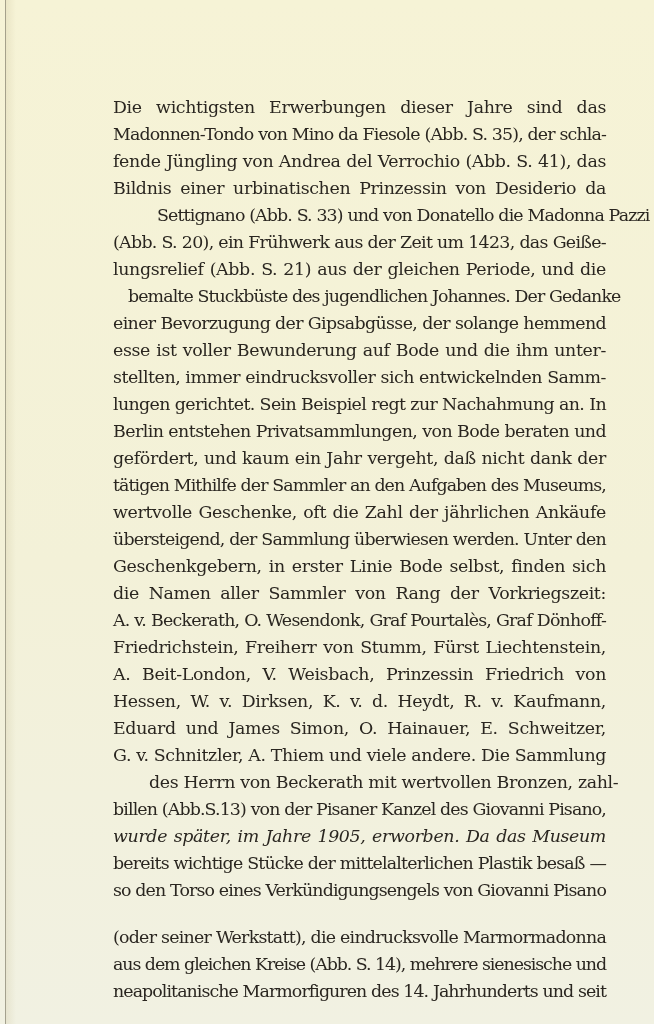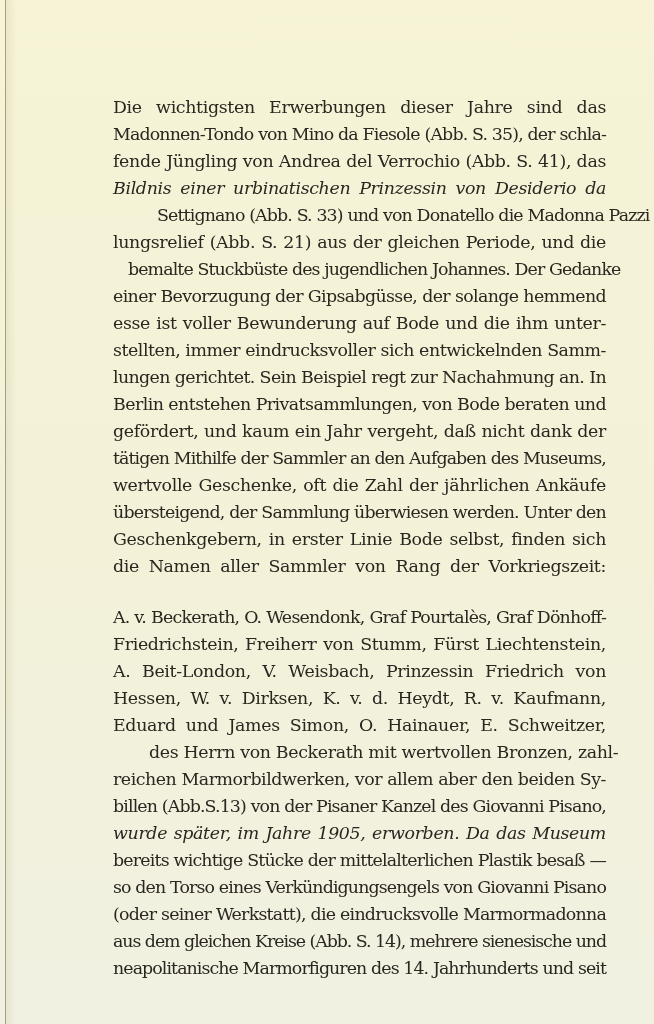--- a/index.html
+++ b/index.html
@@ -62,7 +62,7 @@
   <span class="line" style="white-space: nowrap;">Die wichtigsten Erwerbungen dieser Jahre sind das</span>
   <span class="line" style="white-space: nowrap; letter-spacing: -0.859698px;">Madonnen-Tondo von Mino da Fiesole (Abb. S. 35), der schla-</span>
   <span class="line" style="white-space: nowrap;">fende Jüngling von Andrea del Verrochio (Abb. S. 41), das</span>
-  <span class="line" style="white-space: nowrap; font-style: italic;">Bildnis einer urbinatischen Prinzessin von Desiderio da</span>
+  <span class="line" style="white-space: nowrap;">Bildnis einer urbinatischen Prinzessin von Desiderio da</span>
   <span class="line" style="white-space: nowrap; letter-spacing: -0.861853px; margin-left: 44px;">Settignano (Abb. S. 33) und von Donatello die Madonna Pazzi</span>
   <span class="line" style="white-space: nowrap;">lungsrelief (Abb. S. 21) aus der gleichen Periode, und die</span>
   <span class="line" style="white-space: nowrap; letter-spacing: -0.902455px; margin-left: 15px;">bemalte Stuckbüste des jugendlichen Johannes. Der Gedanke</span>

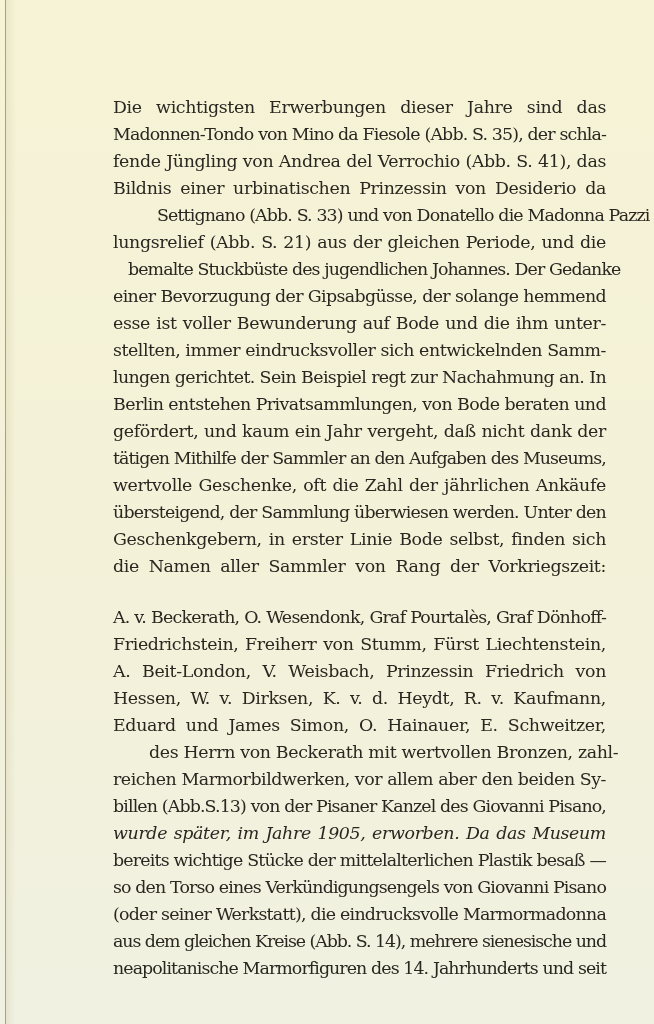--- a/index.html
+++ b/index.html
@@ -64,6 +64,7 @@
   <span class="line" style="white-space: nowrap;">fende Jüngling von Andrea del Verrochio (Abb. S. 41), das</span>
   <span class="line" style="white-space: nowrap;">Bildnis einer urbinatischen Prinzessin von Desiderio da</span>
   <span class="line" style="white-space: nowrap; letter-spacing: -0.861853px; margin-left: 44px;">Settignano (Abb. S. 33) und von Donatello die Madonna Pazzi</span>
+  <span class="line" style="white-space: nowrap; letter-spacing: -0.695097px;">(Abb. S. 20), ein Frühwerk aus der Zeit um 1423, das Geiße-</span>
   <span class="line" style="white-space: nowrap;">lungsrelief (Abb. S. 21) aus der gleichen Periode, und die</span>
   <span class="line" style="white-space: nowrap; letter-spacing: -0.902455px; margin-left: 15px;">bemalte Stuckbüste des jugendlichen Johannes. Der Gedanke</span>
   <span class="line" style="white-space: nowrap; letter-spacing: -0.636262px;">einer Bevorzugung der Gipsabgüsse, der solange hemmend</span>

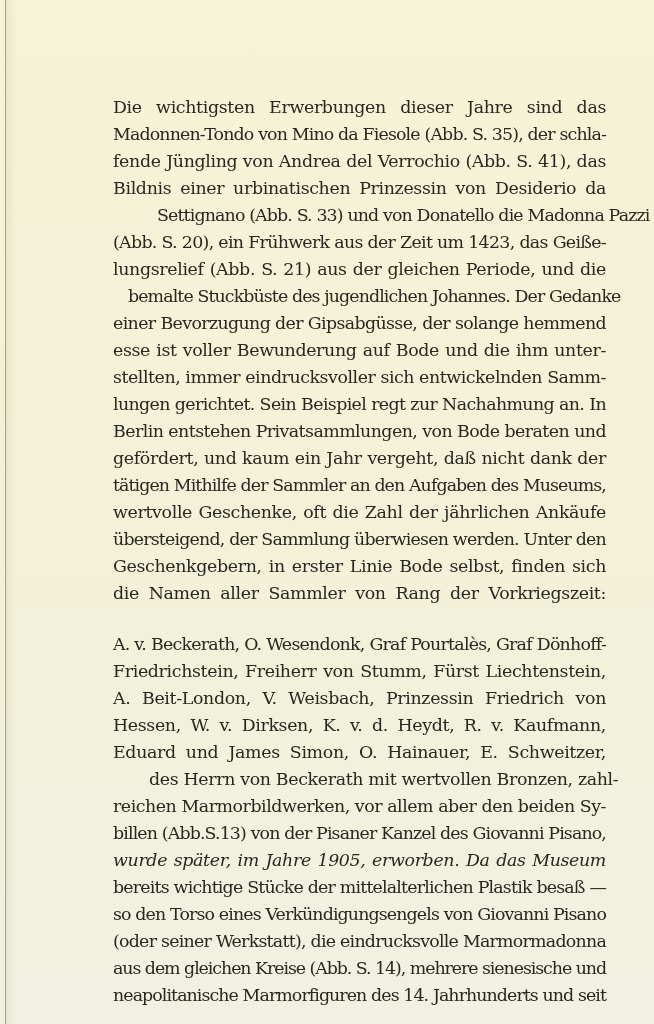--- a/index.html
+++ b/index.html
@@ -78,7 +78,7 @@
   <span class="line" style="white-space: nowrap; letter-spacing: -0.80978px;">übersteigend, der Sammlung überwiesen werden. Unter den</span>
   <span class="line" style="white-space: nowrap;">Geschenkgebern, in erster Linie Bode selbst, finden sich</span>
   <span class="line" style="white-space: nowrap;">die Namen aller Sammler von Rang der Vorkriegszeit:</span>
-  <span class="line" style="white-space: nowrap; letter-spacing: -0.765519px; margin-top: 24px;">A. v. Beckerath, O. Wesendonk, Graf Pourtalès, Graf Dönhoff-</span>
+  <span class="line" style="white-space: nowrap; letter-spacing: -0.765519px;">A. v. Beckerath, O. Wesendonk, Graf Pourtalès, Graf Dönhoff-</span>
   <span class="line" style="white-space: nowrap;">Friedrichstein, Freiherr von Stumm, Fürst Liechtenstein,</span>
   <span class="line" style="white-space: nowrap;">A. Beit-London, V. Weisbach, Prinzessin Friedrich von</span>
   <span class="line" style="white-space: nowrap;">Hessen, W. v. Dirksen, K. v. d. Heydt, R. v. Kaufmann,</span>

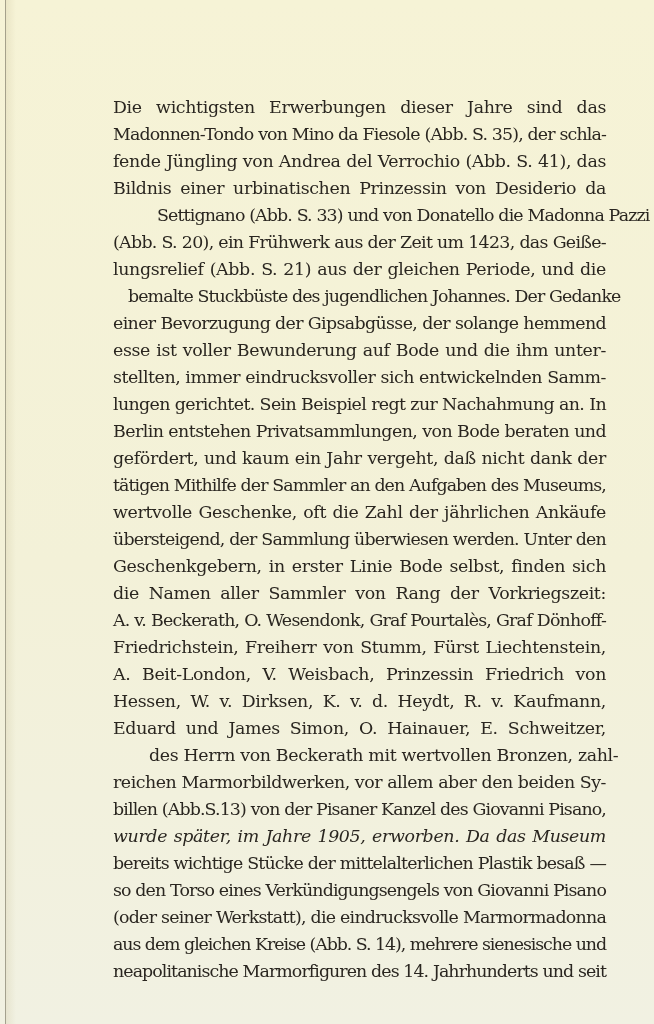--- a/index.html
+++ b/index.html
@@ -83,6 +83,7 @@
   <span class="line" style="white-space: nowrap;">A. Beit-London, V. Weisbach, Prinzessin Friedrich von</span>
   <span class="line" style="white-space: nowrap;">Hessen, W. v. Dirksen, K. v. d. Heydt, R. v. Kaufmann,</span>
   <span class="line" style="white-space: nowrap;">Eduard und James Simon, O. Hainauer, E. Schweitzer,</span>
+  <span class="line" style="white-space: nowrap; letter-spacing: -0.386272px;">G. v. Schnitzler, A. Thiem und viele andere. Die Sammlung</span>
   <span class="line" style="white-space: nowrap; margin-left: 36px;">des Herrn von Beckerath mit wertvollen Bronzen, zahl-</span>
   <span class="line" style="white-space: nowrap; letter-spacing: -0.462847px;">reichen Marmorbildwerken, vor allem aber den beiden Sy-</span>
   <span class="line" style="white-space: nowrap; letter-spacing: -0.873698px;">billen (Abb.S.13) von der Pisaner Kanzel des Giovanni Pisano,</span>

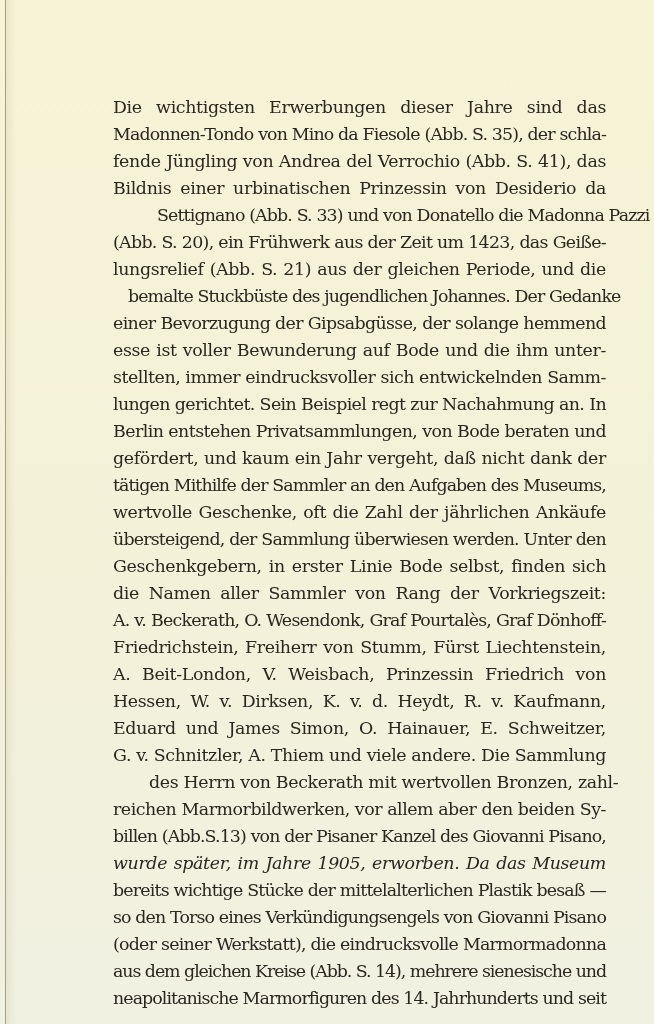--- a/index.html
+++ b/index.html
@@ -85,7 +85,6 @@
   <span class="line" style="white-space: nowrap;">Eduard und James Simon, O. Hainauer, E. Schweitzer,</span>
   <span class="line" style="white-space: nowrap; letter-spacing: -0.386272px;">G. v. Schnitzler, A. Thiem und viele andere. Die Sammlung</span>
   <span class="line" style="white-space: nowrap; margin-left: 36px;">des Herrn von Beckerath mit wertvollen Bronzen, zahl-</span>
-  <span class="line" style="white-space: nowrap; letter-spacing: -0.462847px;">reichen Marmorbildwerken, vor allem aber den beiden Sy-</span>
   <span class="line" style="white-space: nowrap; letter-spacing: -0.873698px;">billen (Abb.S.13) von der Pisaner Kanzel des Giovanni Pisano,</span>
   <span class="line" style="white-space: nowrap; font-style: italic;">wurde später, im Jahre 1905, erworben. Da das Museum</span>
   <span class="line" style="white-space: nowrap; letter-spacing: -0.815885px;">bereits wichtige Stücke der mittelalterlichen Plastik besaß —</span>

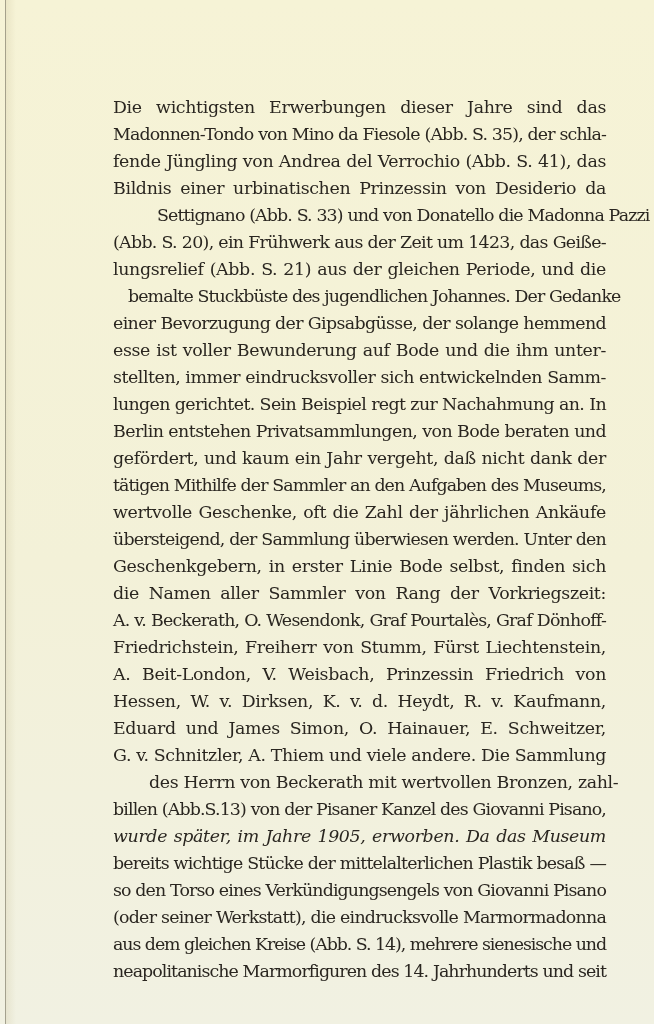--- a/index.html
+++ b/index.html
@@ -89,7 +89,7 @@
   <span class="line" style="white-space: nowrap; font-style: italic;">wurde später, im Jahre 1905, erworben. Da das Museum</span>
   <span class="line" style="white-space: nowrap; letter-spacing: -0.815885px;">bereits wichtige Stücke der mittelalterlichen Plastik besaß —</span>
   <span class="line" style="white-space: nowrap; letter-spacing: -0.878235px;">so den Torso eines Verkündigungsengels von Giovanni Pisano</span>
-  <span class="line" style="white-space: nowrap; letter-spacing: -0.761272px;">(oder seiner Werkstatt), die eindrucksvolle Marmormadonna</span>
+  <span class="line" style="white-space: nowrap; letter-spacing: -0.761272px; margin-top: 20px;">(oder seiner Werkstatt), die eindrucksvolle Marmormadonna</span>
   <span class="line" style="white-space: nowrap; letter-spacing: -1.07031px;">aus dem gleichen Kreise (Abb. S. 14), mehrere sienesische und</span>
   <span class="line last" style="white-space: nowrap; letter-spacing: -0.931088px;">neapolitanische Marmorfiguren des 14. Jahrhunderts und seit</span>
 </div>

